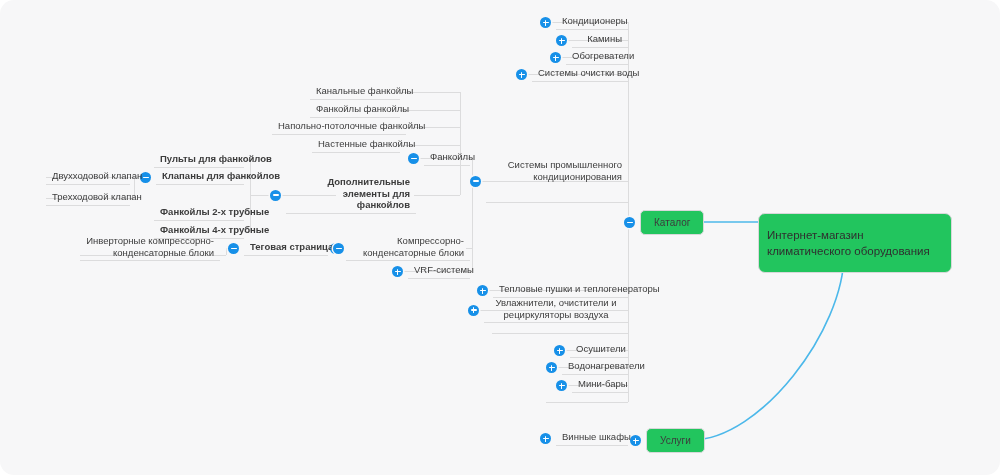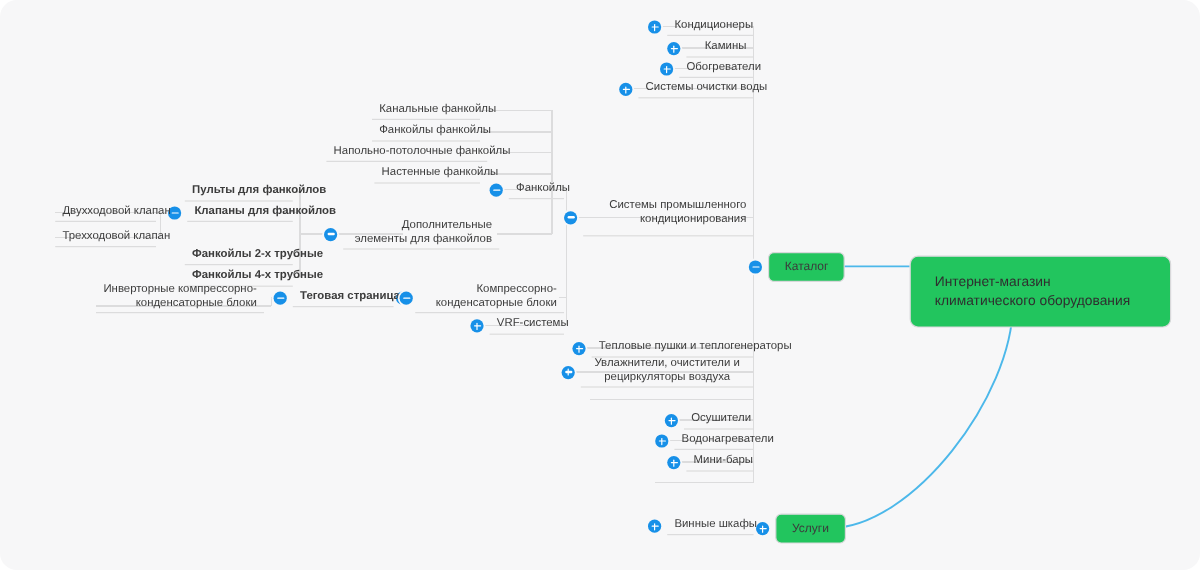--- a/index.html
+++ b/index.html
@@ -174,7 +174,7 @@
 
   <div class="node two" style="left:470px;top:166px;height:30px;">
     <div class="tg l"></div>
-    <div class="txt" style="width:142px;white-space:normal;padding-bottom:8px;">Системы промышленного кондиционирования</div>
+    <div class="txt" style="width:142px;white-space:normal;padding-bottom:20px;">Системы промышленного кондиционирования</div>
   </div>
 
   <div class="node" style="left:477px;top:281px;">

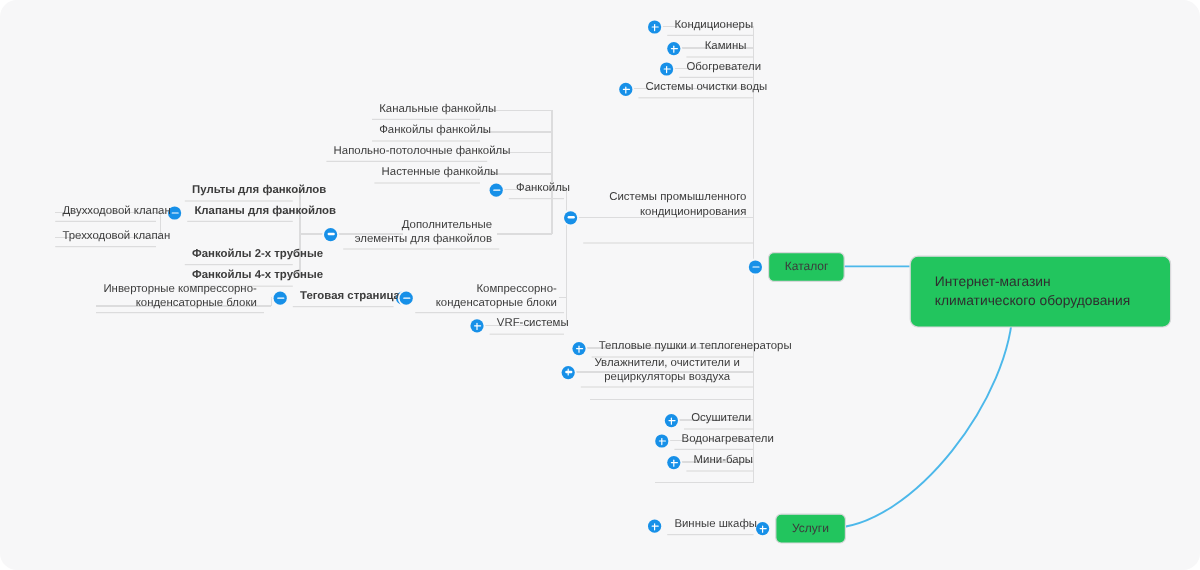--- a/index.html
+++ b/index.html
@@ -227,7 +227,7 @@
   <div class="node" style="left:312px;top:136px;">
     <div class="txt" style="width:88px">Настенные фанкойлы</div>
   </div>
-  <div class="node two" style="left:270px;top:180px;height:30px;">
+  <div class="node two" style="left:270px;top:180px;height:30px;font-weight:bold;">
     <div class="tg l"></div>
     <div class="txt" style="width:130px;white-space:normal;">Дополнительные элементы для фанкойлов</div>
   </div>

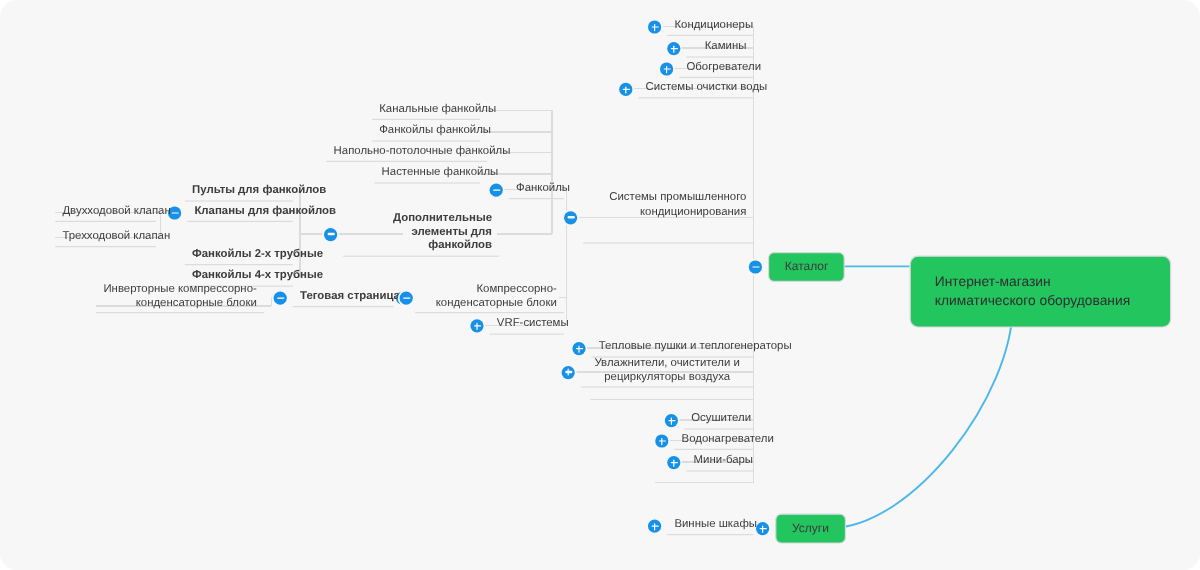--- a/index.html
+++ b/index.html
@@ -71,7 +71,7 @@
   }
   #root-node .box{
     border-radius:7px;
-    padding:13px 20px;
+    padding:13px 8px;
     font-size:11.5px;
     line-height:16px;
     width:176px;

